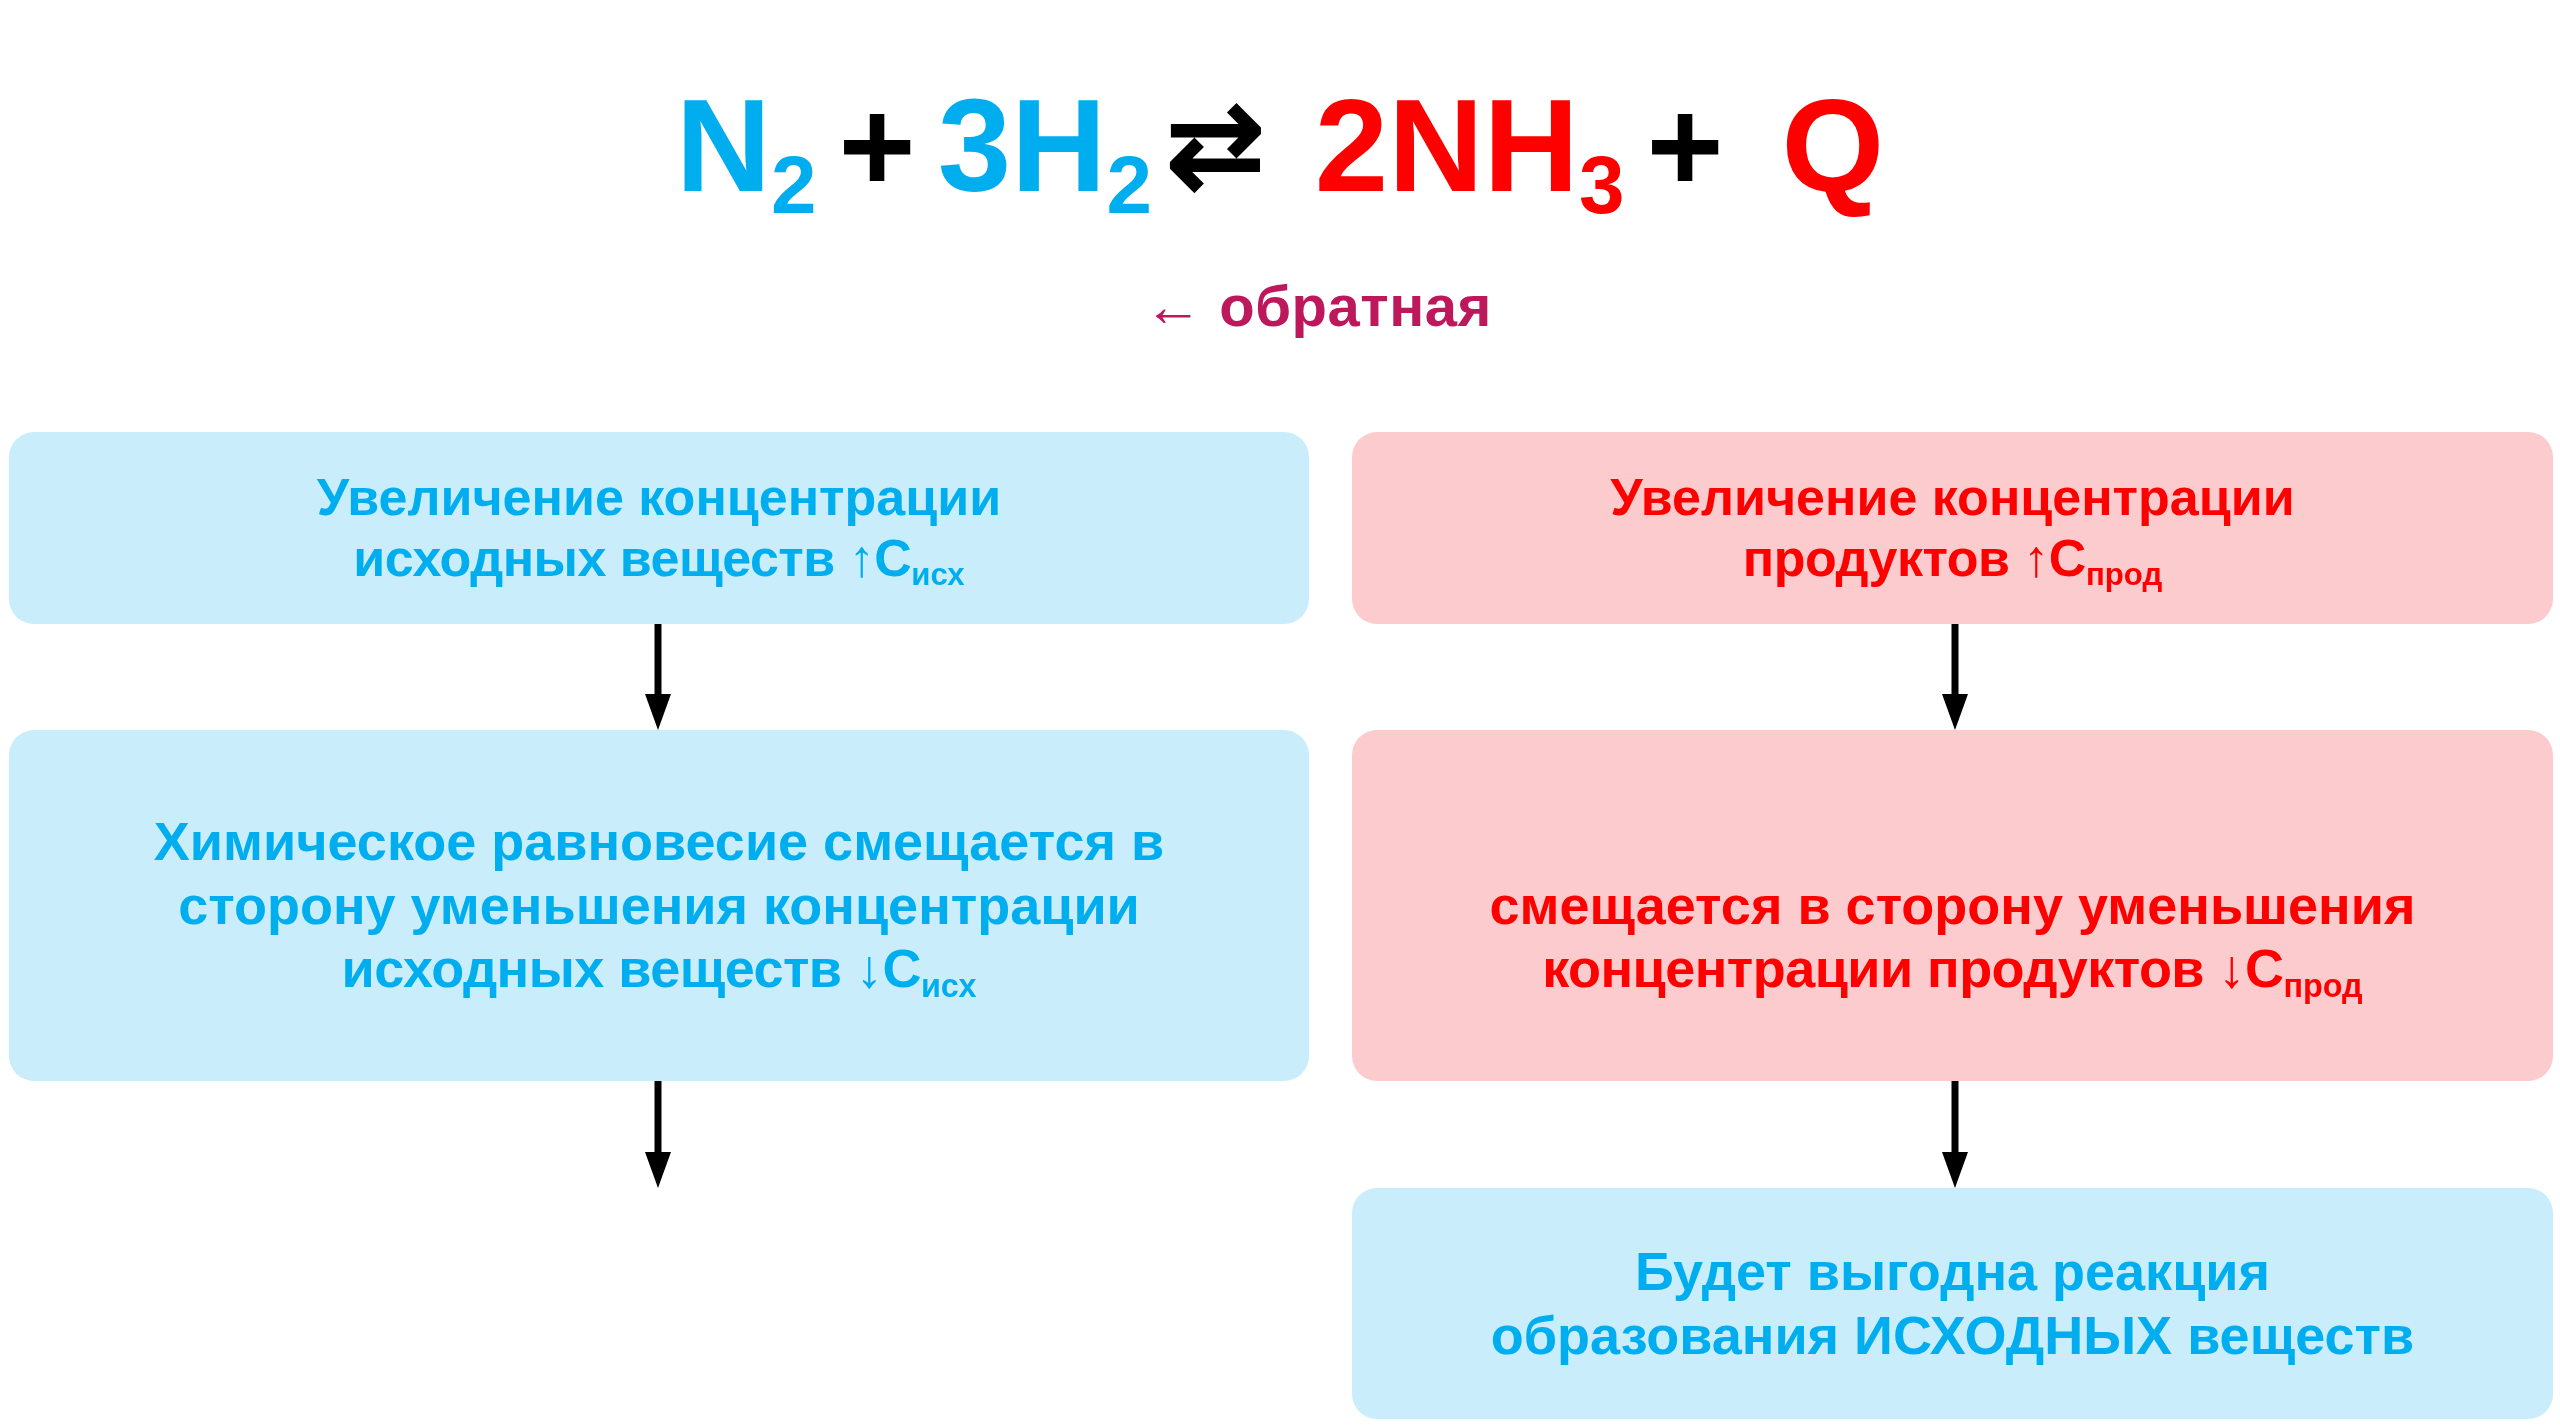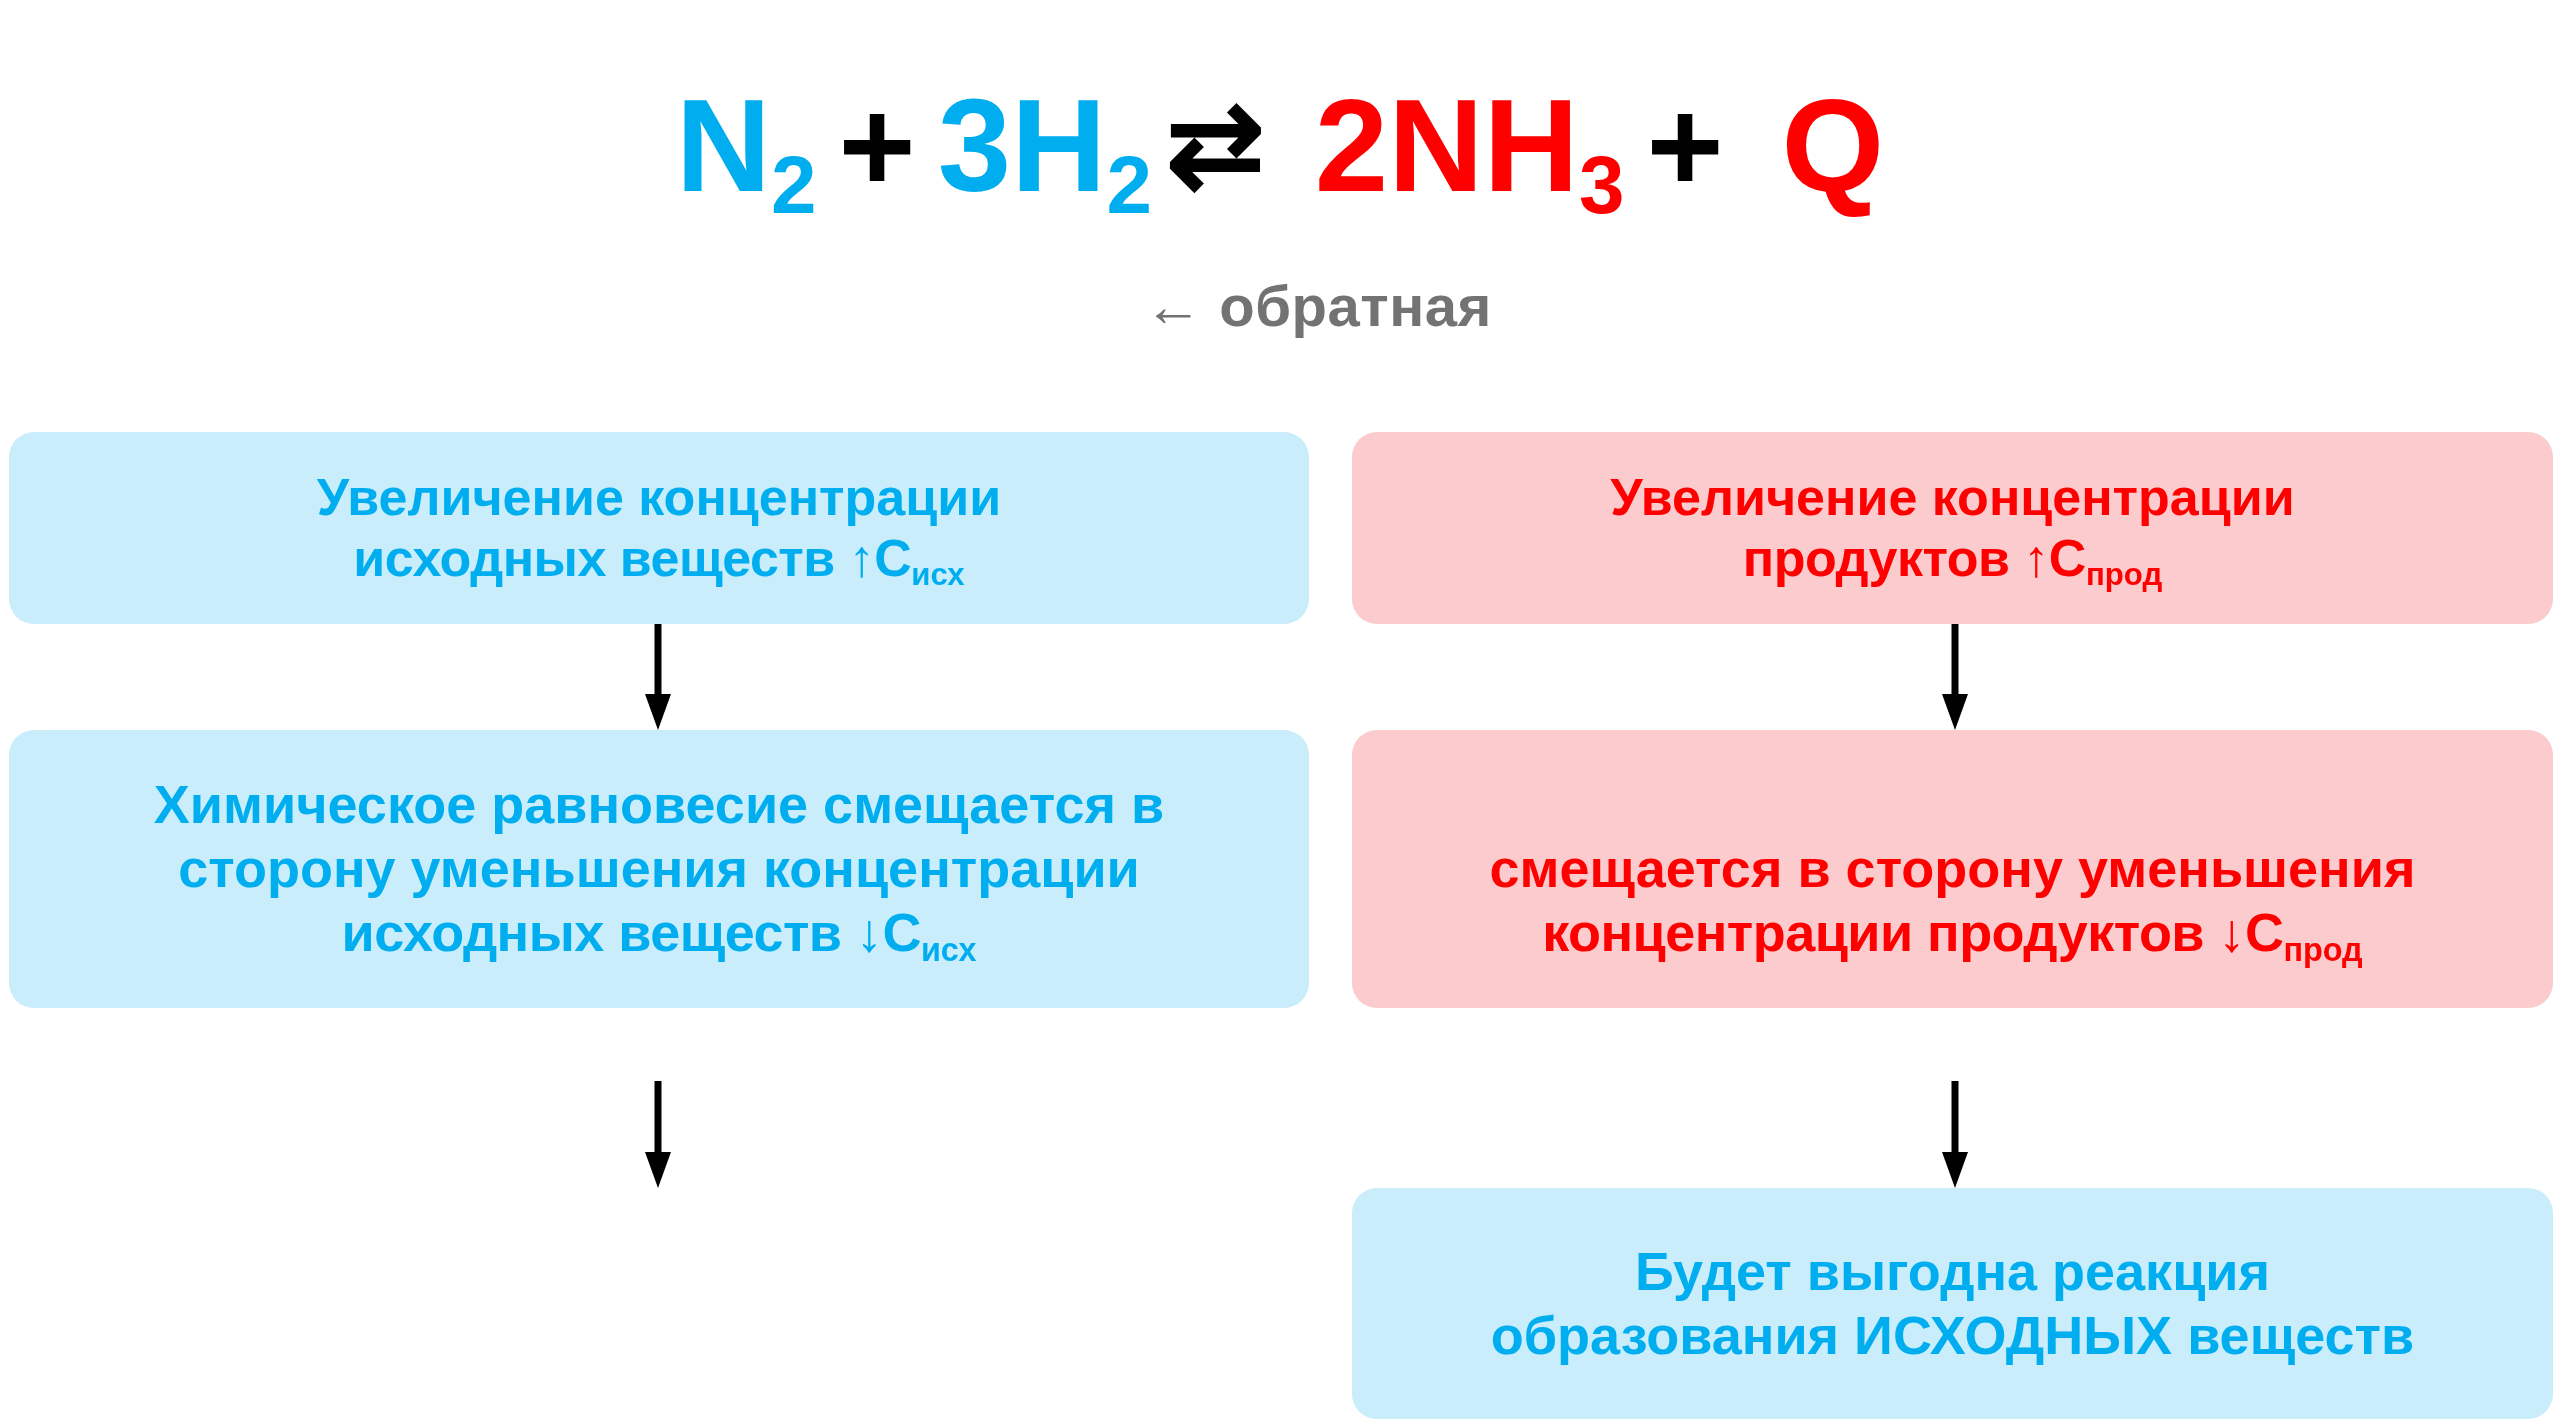--- a/index.html
+++ b/index.html
@@ -76,7 +76,7 @@
     text-align: center;
     font-size: 58px;
     font-weight: bold;
-    color: #737373;
+    color: #be185d;
     letter-spacing: 0.5px;
     white-space: nowrap;
     padding-left: 76px;

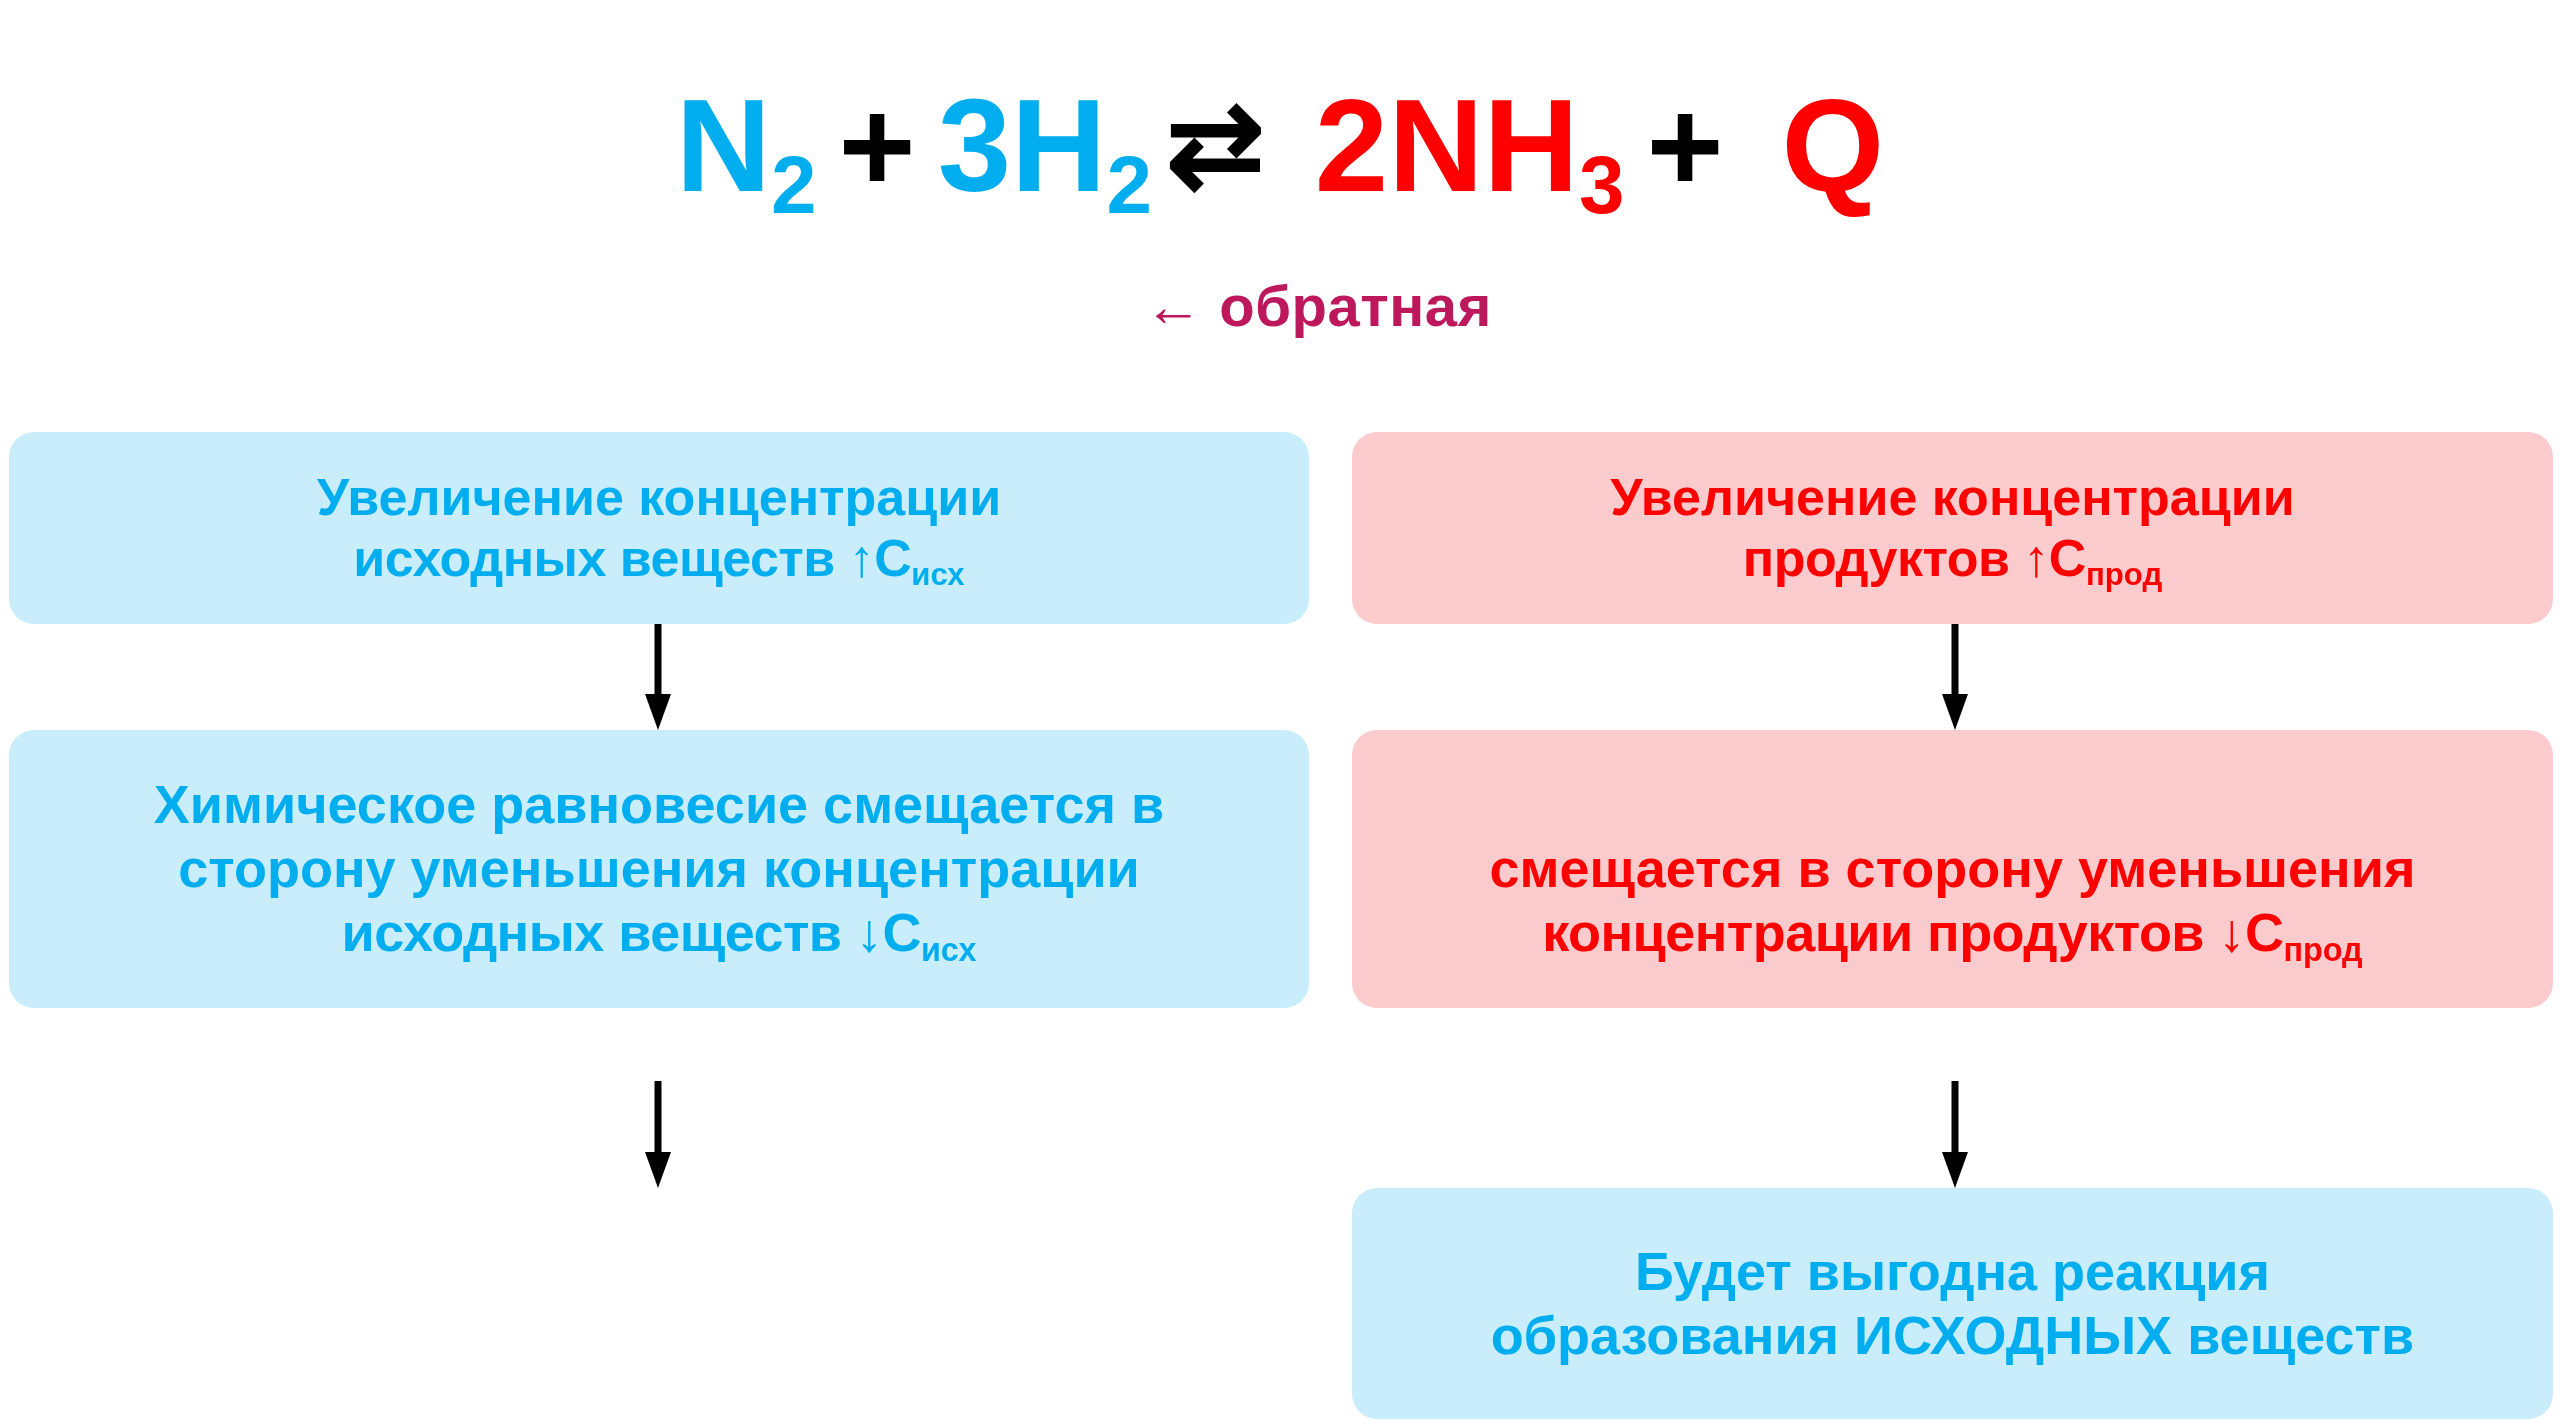--- a/index.html
+++ b/index.html
@@ -111,7 +111,7 @@
   .col-right { left: 1352px; width: 1201px; }
 
   .row-1 { top: 432px;  height: 192px; }
-  .row-2 { top: 730px;  height: 278px; text-align: center; }
+  .row-2 { top: 730px;  height: 351px; text-align: center; }
   .row-3 { top: 1188px; height: 231px; }
 
   .fs-top    { font-size: 52px; }

